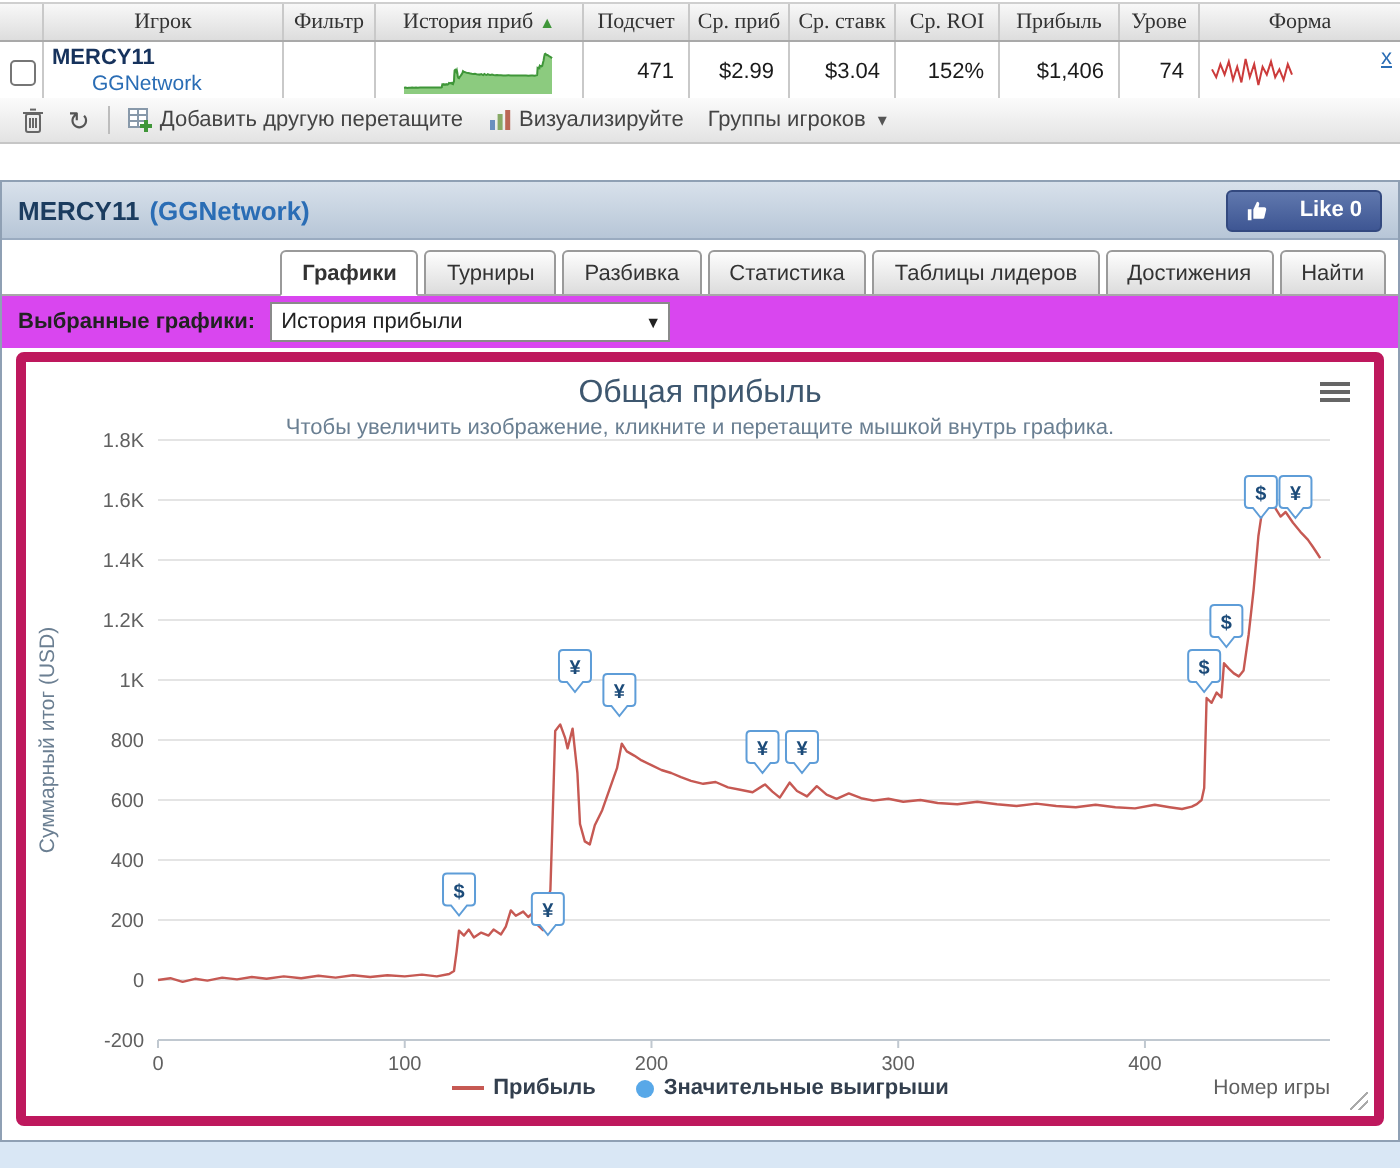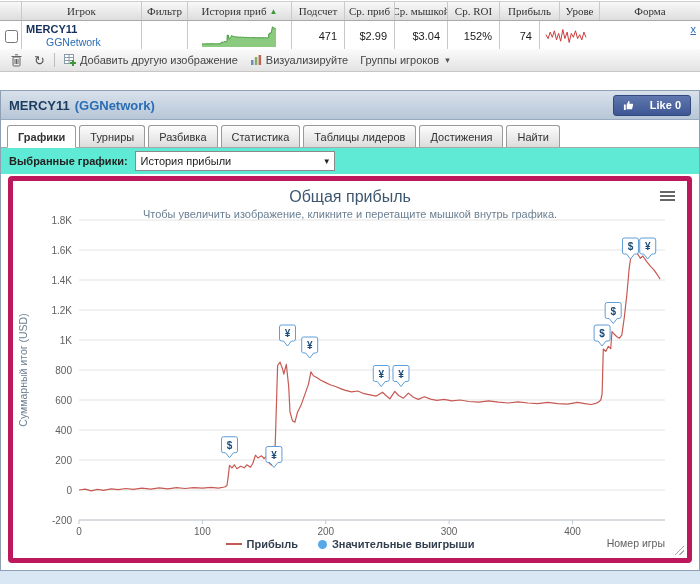--- a/index.html
+++ b/index.html
@@ -92,7 +92,7 @@
       </div>
       <div class="c w-count">Подсчет</div>
       <div class="c w-avgp">Ср. приб</div>
-      <div class="c w-avgst">Ср. мышкой</div>
+      <div class="c w-avgst">Ср. ставк</div>
       <div class="c w-roi">Ср. ROI</div>
       <div class="c w-profit">Прибыль</div>
       <div class="c w-level">Урове</div>

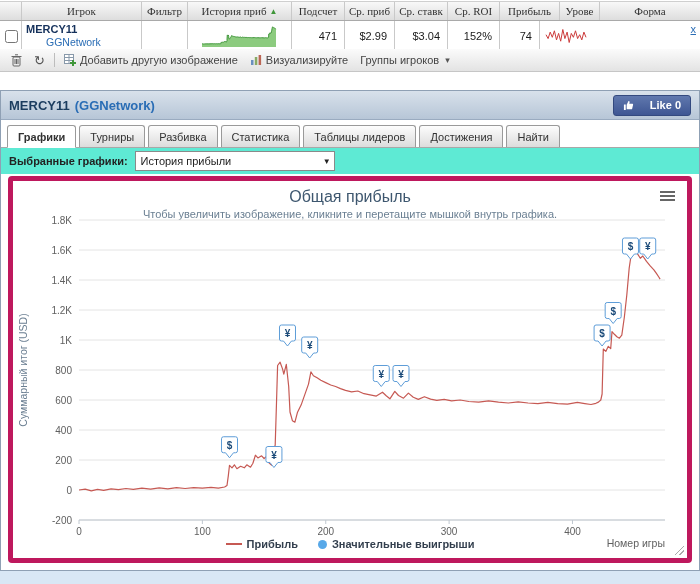--- a/index.html
+++ b/index.html
@@ -117,6 +117,7 @@
       <div class="c w-avgp num">$2.99</div>
       <div class="c w-avgst num">$3.04</div>
       <div class="c w-roi num">152%</div>
+      <div class="c w-profit num">$1,406</div>
       <div class="c w-level num">74</div>
       <div class="c w-form formcell">
         <svg id="form-svg" width="44" height="18">

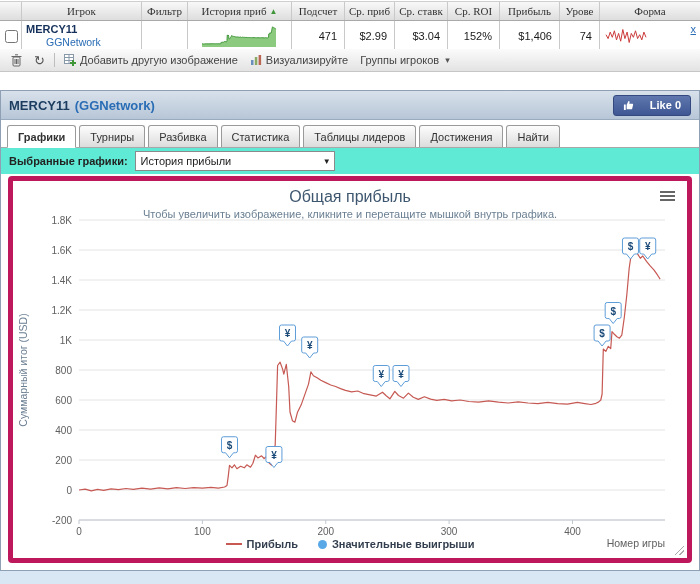--- a/index.html
+++ b/index.html
@@ -152,7 +152,7 @@
         <line x1="9" y1="6" x2="9" y2="12" stroke="#3f9639" stroke-width="2"></line>
         <line x1="6" y1="9" x2="12" y2="9" stroke="#3f9639" stroke-width="2"></line>
       </svg>
-      <span>Добавить другую изображение</span>
+      <span>Добавить другую перетащите</span>
     </span>
     <span class="tbtn">
       <svg width="12" height="12" viewBox="0 0 12 12">

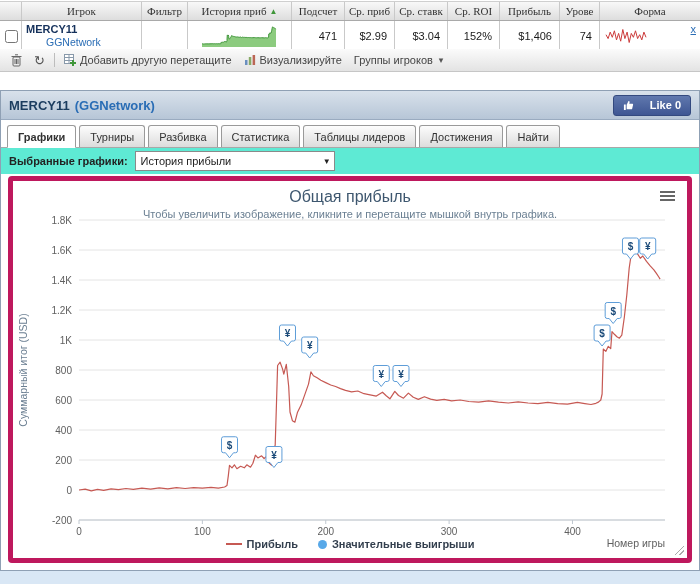--- a/index.html
+++ b/index.html
@@ -45,7 +45,7 @@
   .p-net{font-weight:bold;font-size:13px;color:#2a6db5;}
   .like-btn{margin-left:auto;display:inline-flex;align-items:center;gap:16px;height:19px;padding:0 9px;background:linear-gradient(#6078ae,#3e5693);border:1px solid #33497f;border-radius:3px;color:#fff;font-weight:bold;font-size:11px;cursor:pointer;}
 
-  .tabs{display:flex;gap:3px;padding:5px 6px 0 6px;height:22px;border-bottom:1px solid #a8a8a8;background:#fff;}
+  .tabs{display:flex;gap:3px;padding:5px 6px 0 6px;height:22px;border-bottom:1px solid #a8a8a8;background:#fff;justify-content:flex-end;}
   .tab{display:inline-flex;align-items:center;padding:0 10px;font-size:11px;color:#333;background:linear-gradient(#fdfdfd,#dcdcdc);border:1px solid #9a9a9a;border-bottom:none;border-radius:3px 3px 0 0;cursor:pointer;position:relative;}
   .tab.active{background:#fff;font-weight:bold;z-index:2;margin-bottom:-1px;border-bottom:1px solid #fff;}
 

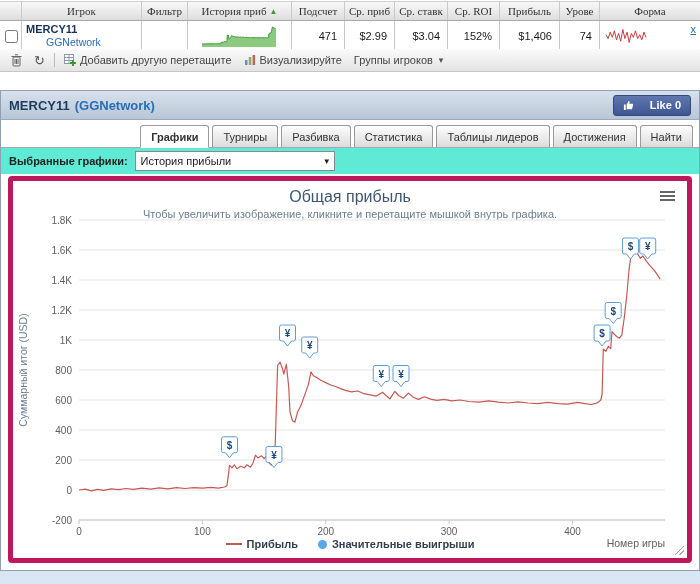--- a/index.html
+++ b/index.html
@@ -49,7 +49,7 @@
   .tab{display:inline-flex;align-items:center;padding:0 10px;font-size:11px;color:#333;background:linear-gradient(#fdfdfd,#dcdcdc);border:1px solid #9a9a9a;border-bottom:none;border-radius:3px 3px 0 0;cursor:pointer;position:relative;}
   .tab.active{background:#fff;font-weight:bold;z-index:2;margin-bottom:-1px;border-bottom:1px solid #fff;}
 
-  .selrow{display:flex;align-items:center;gap:7px;padding:6px 8px;font-size:11px;color:#222;background:#5eead4;height:14px;}
+  .selrow{display:flex;align-items:center;gap:7px;padding:6px 8px;font-size:11px;color:#222;background:#d946ef;height:14px;}
   .sel-label{font-weight:bold;}
   .select{display:inline-flex;align-items:center;justify-content:space-between;width:190px;height:18px;border:1px solid #8a8a8a;background:#fff;padding:0 3px 0 5px;font-size:11px;cursor:pointer;}
   .sel-arrow{font-size:8px;color:#222;}

